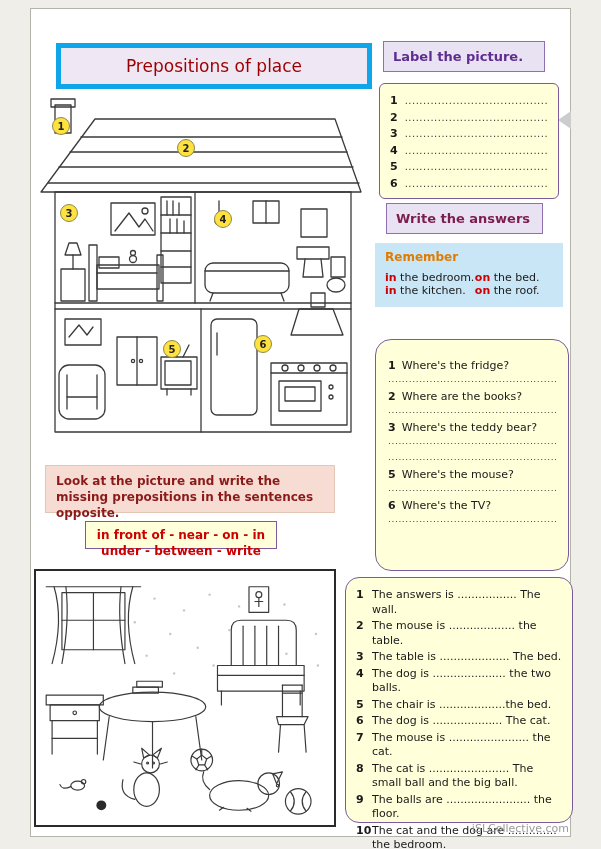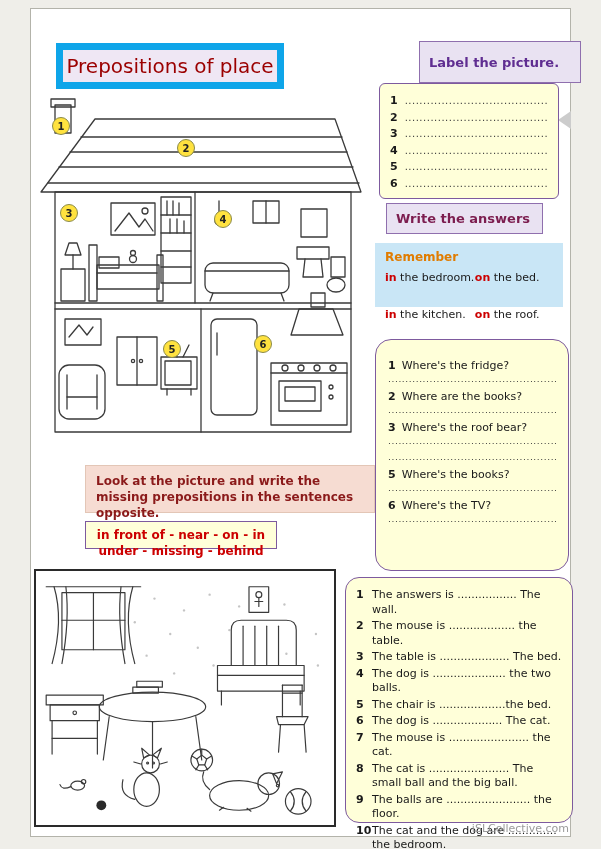--- a/index.html
+++ b/index.html
@@ -19,10 +19,10 @@
     border-right:13px solid #cccccc;
   }
   .title-box{
-    position:absolute;left:25px;top:34px;width:228px;height:46px;
-    background:#efe7f4;border:7px solid #0ea5e9;box-sizing:border-box;
+    position:absolute;left:25px;top:34px;width:316px;height:46px;
+    background:#efe7f4;border:5px solid #0ea5e9;box-sizing:border-box;
     display:flex;align-items:center;justify-content:center;
-    font-size:20px;color:#9b0000;
+    font-size:17px;color:#9b0000;
   }
   .hdr-box{
     background:#e9e2f2;border:1px solid #8f6fae;box-sizing:border-box;

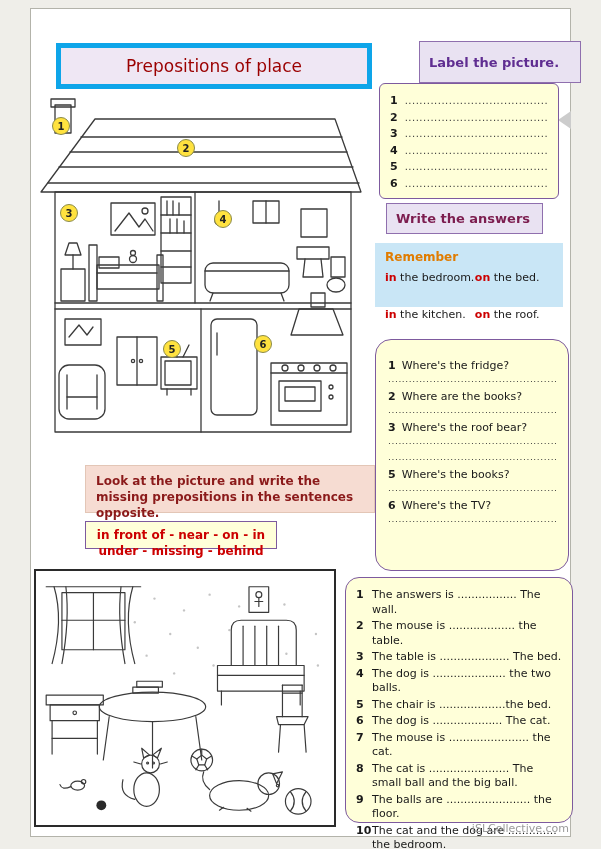--- a/index.html
+++ b/index.html
@@ -29,7 +29,7 @@
     display:flex;align-items:center;padding-left:9px;
     font-weight:bold;font-size:13px;
   }
-  .label-header{position:absolute;left:352px;top:32px;width:162px;height:42px;color:#5f2d91;margin-left:36px;}
+  .label-header{position:absolute;left:352px;top:32px;width:162px;height:31px;color:#5f2d91;}
   .answers-header{position:absolute;left:355px;top:194px;width:157px;height:31px;color:#7c1d4f;}
   .label-box{
     position:absolute;left:348px;top:74px;width:180px;height:116px;

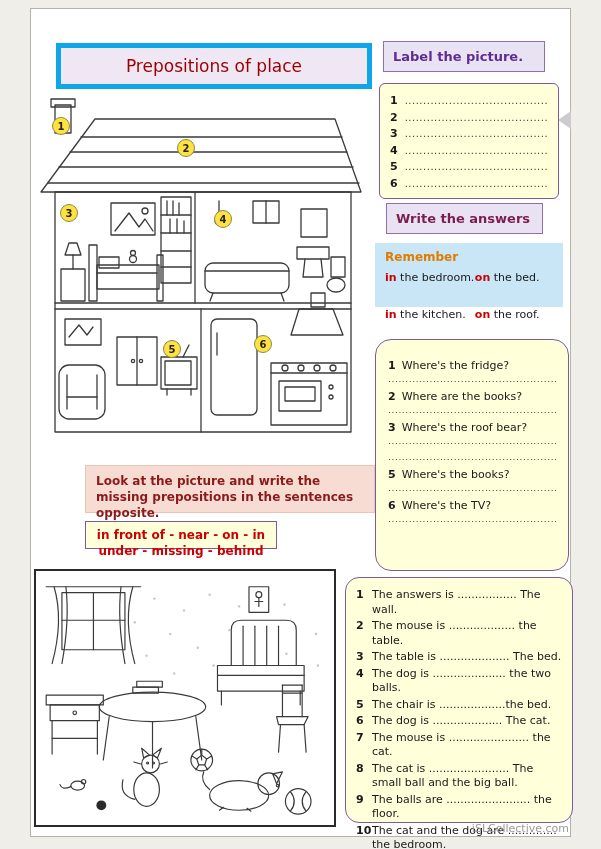--- a/index.html
+++ b/index.html
@@ -51,7 +51,7 @@
     background:#c9e6f6;box-sizing:border-box;padding:7px 10px;
   }
   .rem-title{color:#e07c00;font-weight:bold;font-size:12px;margin-bottom:7px;}
-  .rem-grid{display:grid;grid-template-columns:1.15fr 1fr;row-gap:24px;font-size:11px;}
+  .rem-grid{display:grid;grid-template-columns:1.15fr 1fr;row-gap:0;font-size:11px;}
   .prep{color:#cc0000;font-weight:bold;}
   .questions{
     position:absolute;left:344px;top:330px;width:194px;height:232px;

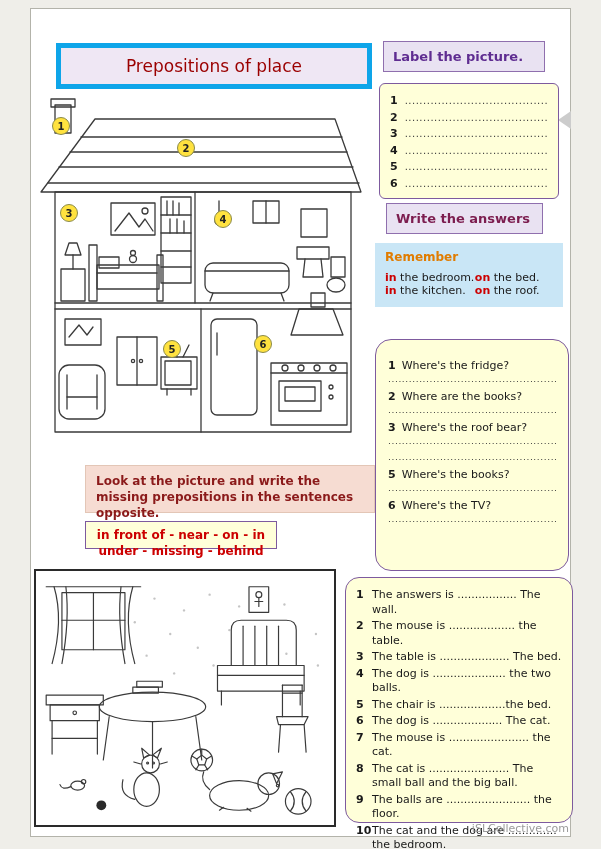--- a/index.html
+++ b/index.html
@@ -277,7 +277,7 @@
       <div class="q-dots">..............................................................</div>
     </div>
     <div class="q">
-      <div class="q-row"><span class="qn">3</span><span class="qt">Where's the roof bear?</span></div>
+      <div class="q-row"><span class="qn">3</span><span class="qt">Where's the teddy bear?</span></div>
       <div class="q-dots">..............................................................</div>
     </div>
     <div class="q">

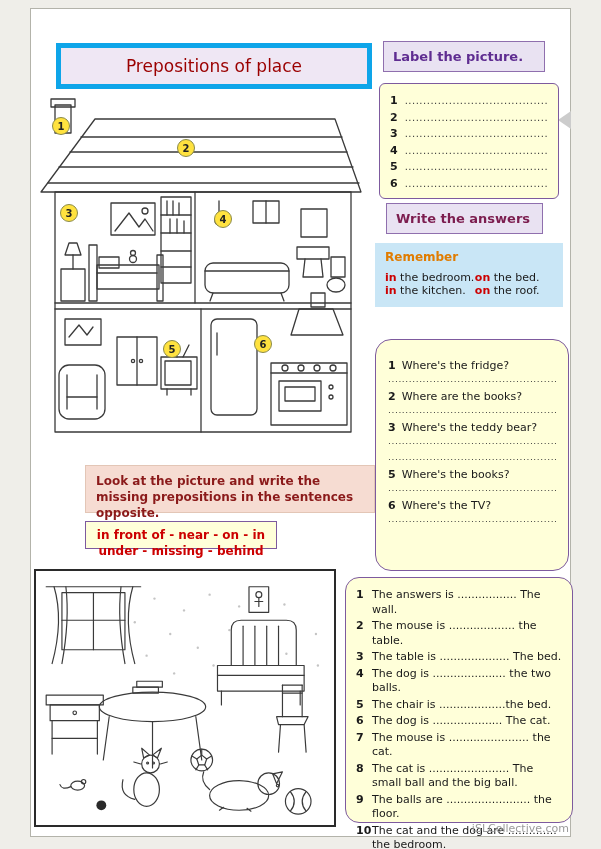--- a/index.html
+++ b/index.html
@@ -67,7 +67,6 @@
     background:#f6dcd2;border:1px solid #e3c6b6;box-sizing:border-box;
     color:#8b1a1a;font-weight:bold;font-size:12px;line-height:16px;
     padding:7px 10px;
-    margin-left:40px;
   }
   .wordbank{
     position:absolute;left:54px;top:512px;width:192px;height:28px;

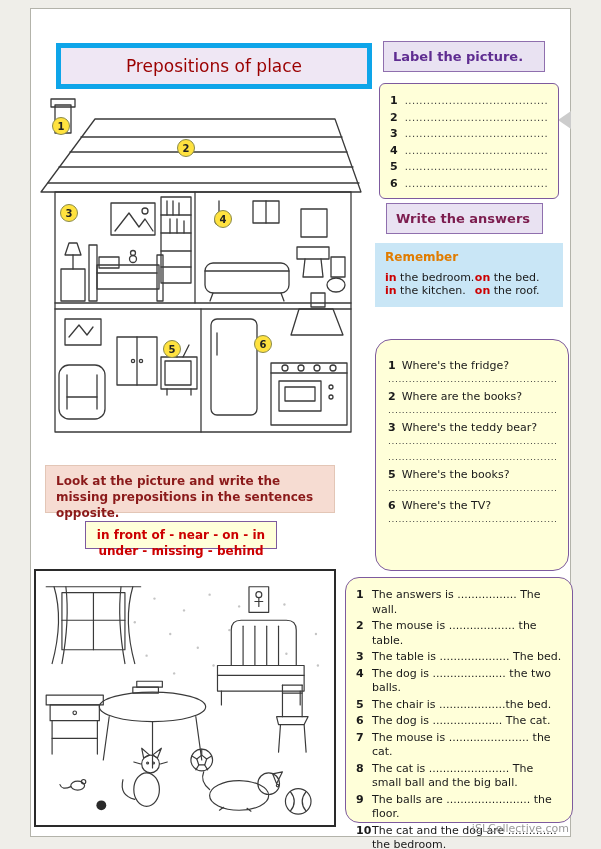--- a/index.html
+++ b/index.html
@@ -283,7 +283,7 @@
       <div class="q-dots">..............................................................</div>
     </div>
     <div class="q">
-      <div class="q-row"><span class="qn">5</span><span class="qt">Where's the books?</span></div>
+      <div class="q-row"><span class="qn">5</span><span class="qt">Where's the mouse?</span></div>
       <div class="q-dots">..............................................................</div>
     </div>
     <div class="q">

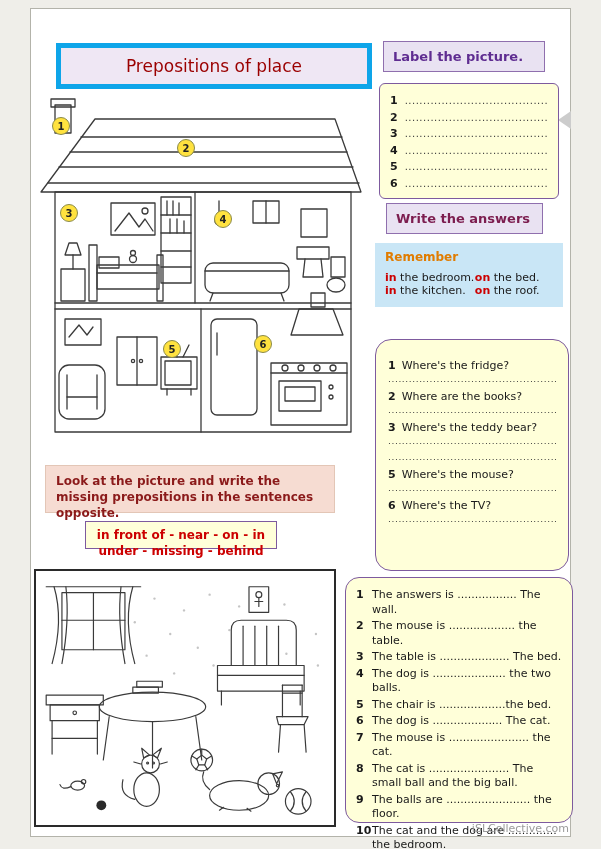--- a/index.html
+++ b/index.html
@@ -298,7 +298,7 @@
 
   <div class="wordbank">
     <div>in front of -   near  -  on  - in</div>
-    <div>under - missing  -  behind</div>
+    <div>under - between  -  write</div>
   </div>
 
   <div class="scene">

